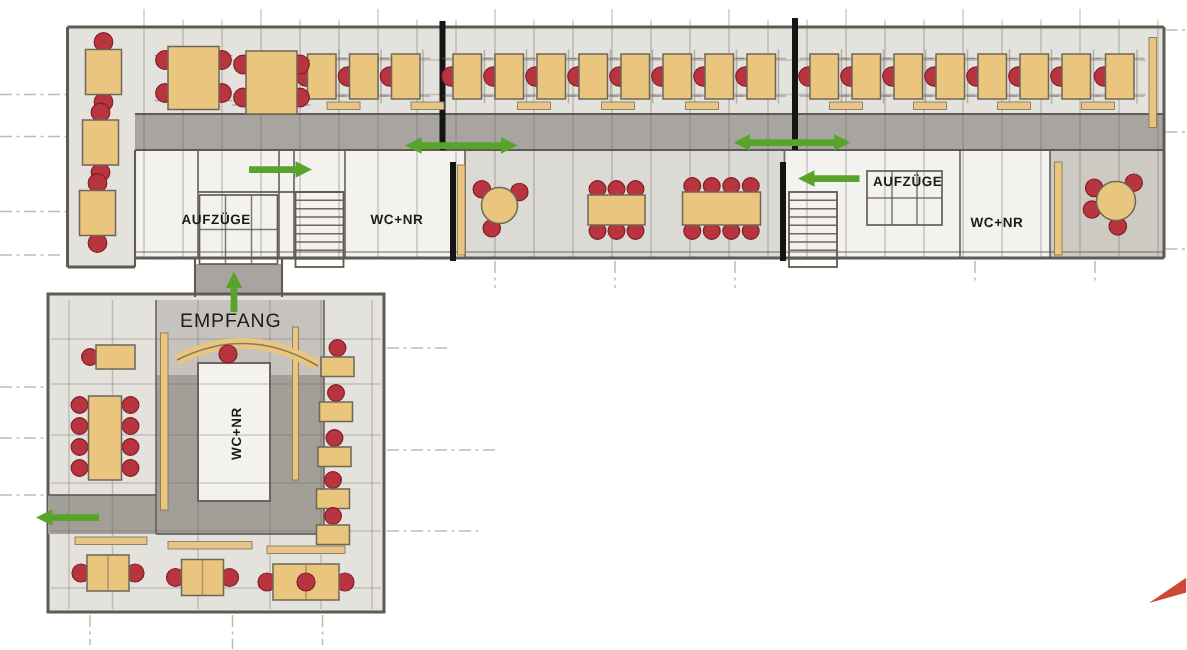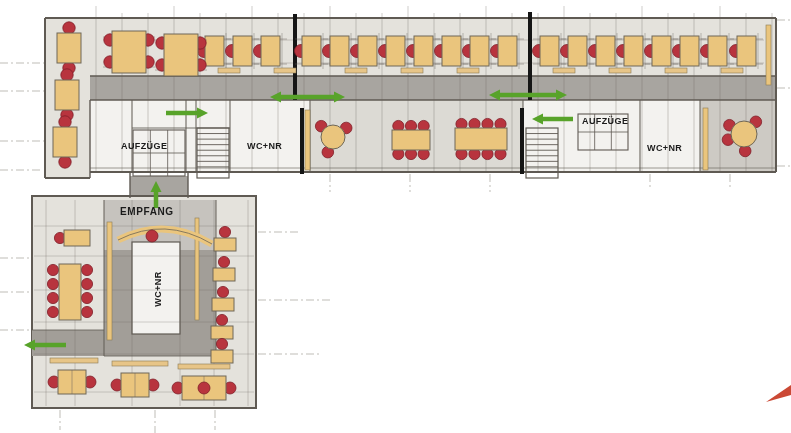--- a/index.html
+++ b/index.html
@@ -8,7 +8,7 @@
   #plan-svg{position:absolute;left:0;top:0;}
   .plan-label{position:absolute;color:#1b1b1b;font-size:9px;letter-spacing:.4px;
               white-space:nowrap;font-weight:600;}
-  .plan-label.big{font-size:10px;font-weight:700;letter-spacing:.6px;}
+  .plan-label.big{font-size:13px;font-weight:400;letter-spacing:.6px;}
   .plan-label.vert{transform:rotate(-90deg);transform-origin:center;}
 </style>
 </head>

